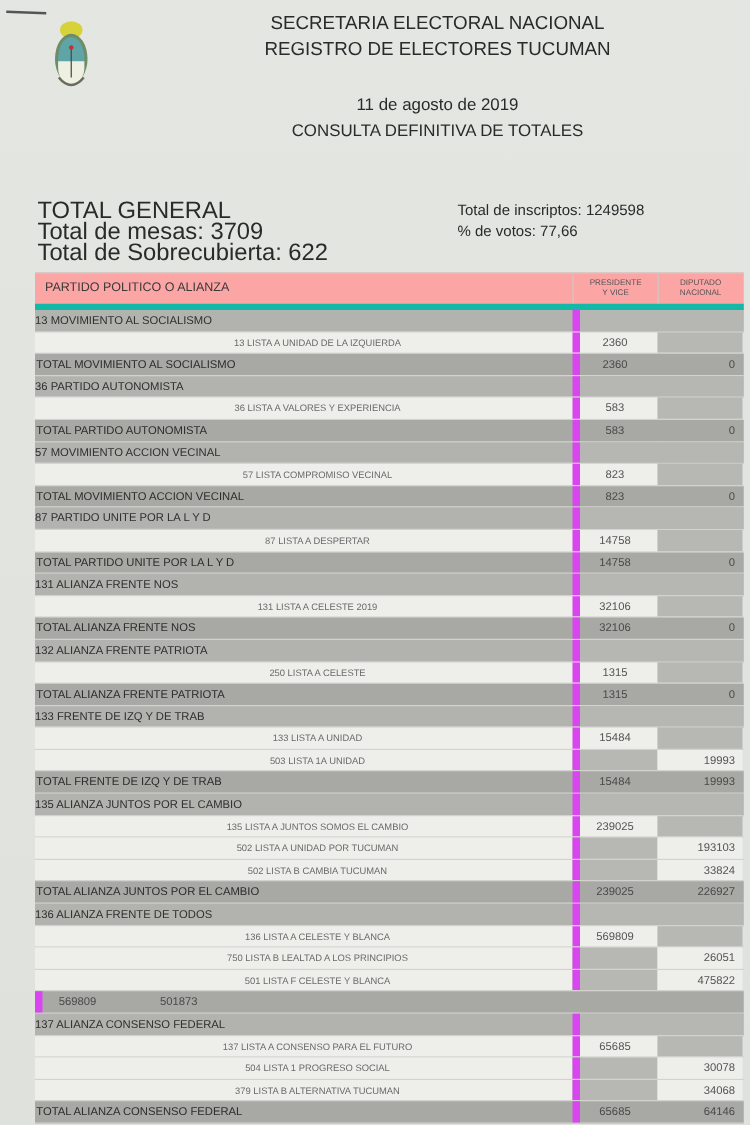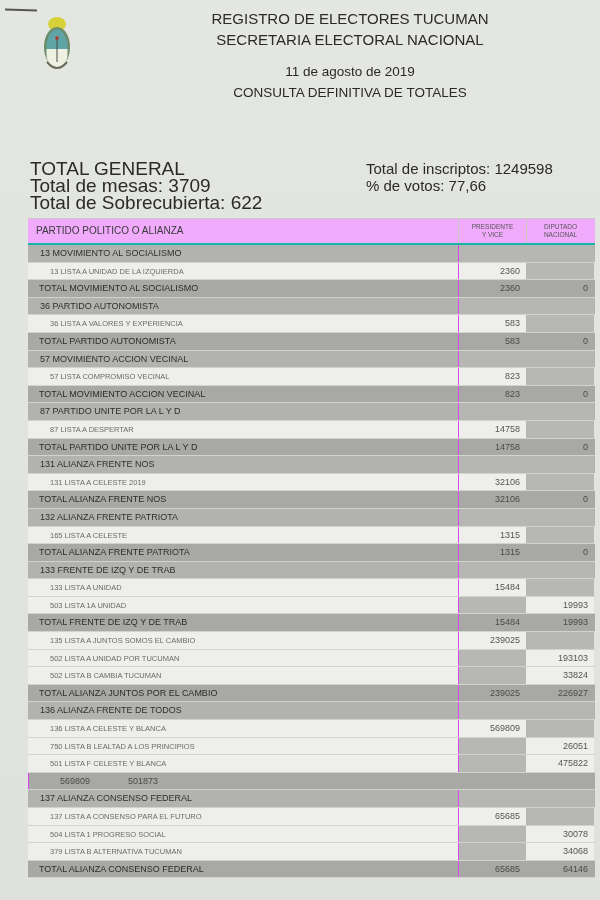--- a/index.html
+++ b/index.html
@@ -73,8 +73,8 @@
 </svg>
 
 <div class="title-block">
+  <div>SECRETARIA ELECTORAL NACIONAL</div>
   <div>REGISTRO DE ELECTORES TUCUMAN</div>
-  <div>SECRETARIA ELECTORAL NACIONAL</div>
 </div>
 
 <div class="date-block">

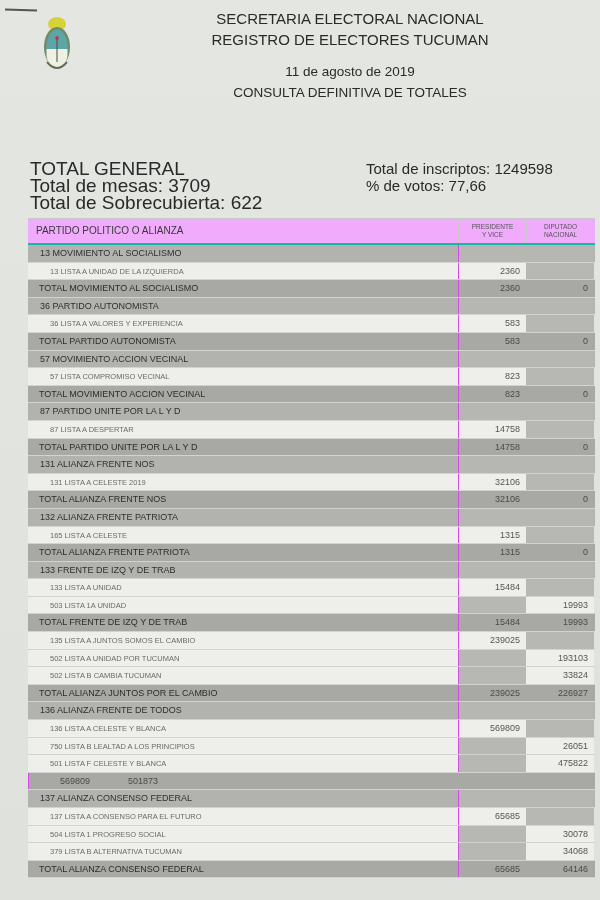--- a/index.html
+++ b/index.html
@@ -22,7 +22,7 @@
     font-size: 15px; line-height: 21px; color: #2a2a2a;
   }
   .date-block {
-    position: absolute; left: 190px; top: 61px; width: 320px; text-align: center;
+    position: absolute; left: 190px; top: 73px; width: 320px; text-align: center;
     font-size: 13.5px; line-height: 21px; color: #2a2a2a;
   }
   .summary-left {

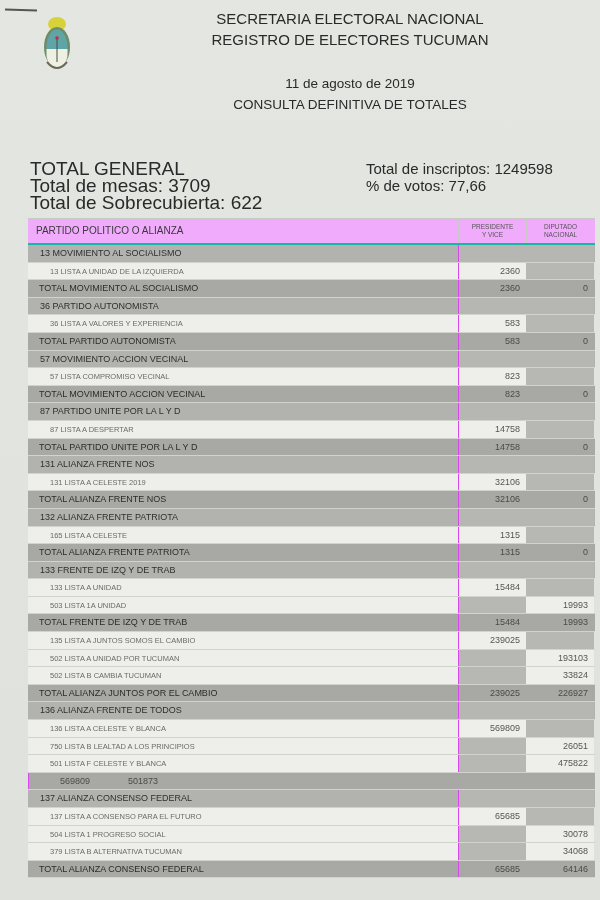--- a/index.html
+++ b/index.html
@@ -29,7 +29,7 @@
     position: absolute; left: 30px; top: 160px; font-size: 19px; line-height: 17px; color: #2a2a2a;
   }
   .summary-right {
-    position: absolute; left: 366px; top: 160px; font-size: 15px; line-height: 17px; color: #2a2a2a;
+    position: absolute; left: 366px; top: 160px; font-size: 12px; line-height: 17px; color: #2a2a2a;
   }
   .table {
     position: absolute; left: 28px; top: 218px; width: 567px;

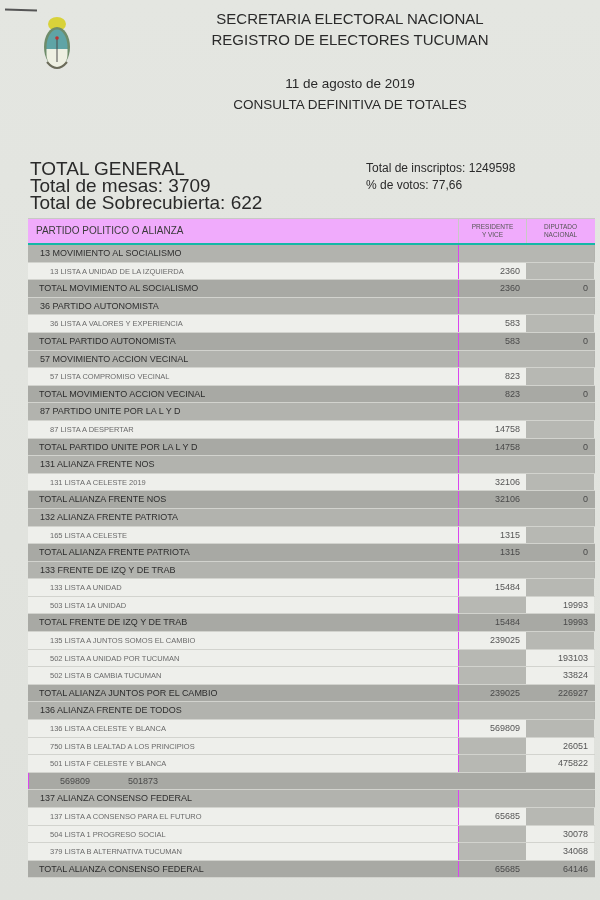--- a/index.html
+++ b/index.html
@@ -35,8 +35,8 @@
     position: absolute; left: 28px; top: 218px; width: 567px;
   }
   .thead {
-    display: flex; height: 24px; background: #f0abfc;
-    border-top: 1px solid #c8c9c4; border-bottom: 2px solid #14b8a6;
+    display: flex; height: 24px; background: #fca5a5;
+    border-top: 1px solid #c8c9c4; border-bottom: 5px solid #14b8a6;
   }
   .th-name { width: 430px; font-size: 10px; line-height: 24px; padding-left: 8px; color: #3a3a3a; box-sizing: border-box; }
   .th-col {

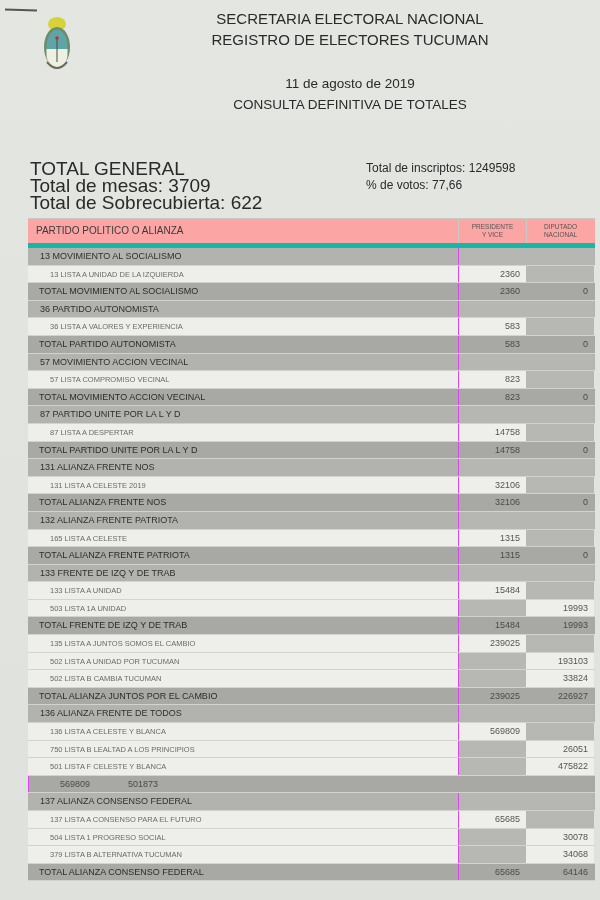--- a/index.html
+++ b/index.html
@@ -48,7 +48,7 @@
   .cell-num { width: 68px; box-sizing: border-box; font-size: 9px; line-height: 17px; text-align: right; padding-right: 6px; color: #555; }
   .cell-pres { border-left: 1px solid #d946ef; }
   .row.party { background: #b2b3ae; }
-  .row.party .cell-name { color: #2f2f2f; padding-left: 12px; }
+  .row.party .cell-name { color: #2f2f2f; padding-left: 0; }
   .row.party .cell-num { background: #b6b7b2; }
   .row.list .cell-name { background: #eeefeb; color: #6a6a6a; font-size: 7.5px; padding-left: 22px; }
   .row.list .cell-num.filled { background: #eeefeb; }

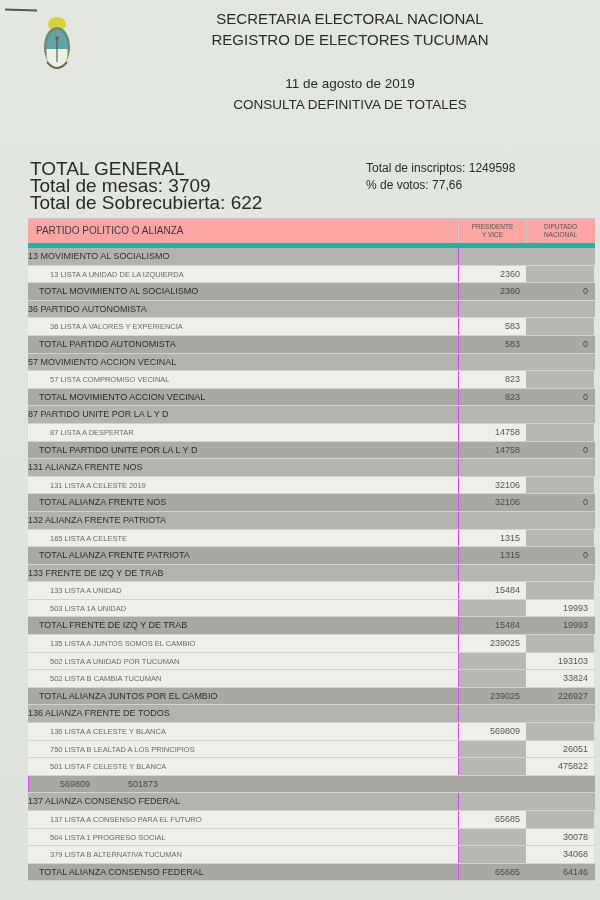--- a/index.html
+++ b/index.html
@@ -50,7 +50,7 @@
   .row.party { background: #b2b3ae; }
   .row.party .cell-name { color: #2f2f2f; padding-left: 0; }
   .row.party .cell-num { background: #b6b7b2; }
-  .row.list .cell-name { background: #eeefeb; color: #6a6a6a; font-size: 7.5px; padding-left: 22px; }
+  .row.list .cell-name { background: #eeefeb; color: #6a6a6a; font-size: 7.5px; padding-left: 22px; text-align: center; }
   .row.list .cell-num.filled { background: #eeefeb; }
   .row.list .cell-num.empty { background: #b7b8b3; }
   .row.total { background: #a8a9a4; }

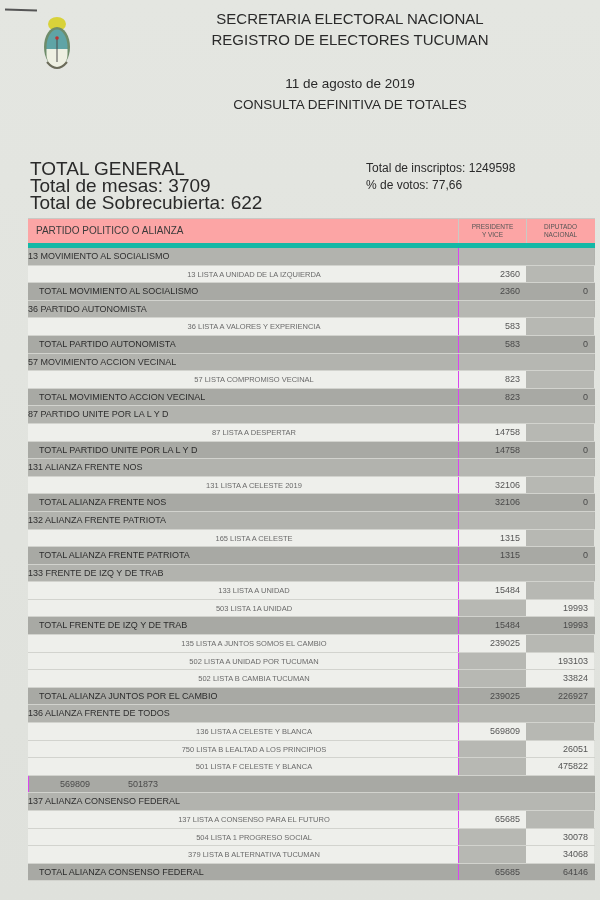--- a/index.html
+++ b/index.html
@@ -46,7 +46,7 @@
   .row { display: flex; height: 17.6px; box-sizing: border-box; border-bottom: 1px solid #d2d3ce; }
   .cell-name { width: 430px; box-sizing: border-box; font-size: 9px; line-height: 17px; white-space: nowrap; overflow: hidden; }
   .cell-num { width: 68px; box-sizing: border-box; font-size: 9px; line-height: 17px; text-align: right; padding-right: 6px; color: #555; }
-  .cell-pres { border-left: 1px solid #d946ef; }
+  .cell-pres { border-left: 6px solid #d946ef; text-align: center; }
   .row.party { background: #b2b3ae; }
   .row.party .cell-name { color: #2f2f2f; padding-left: 0; }
   .row.party .cell-num { background: #b6b7b2; }

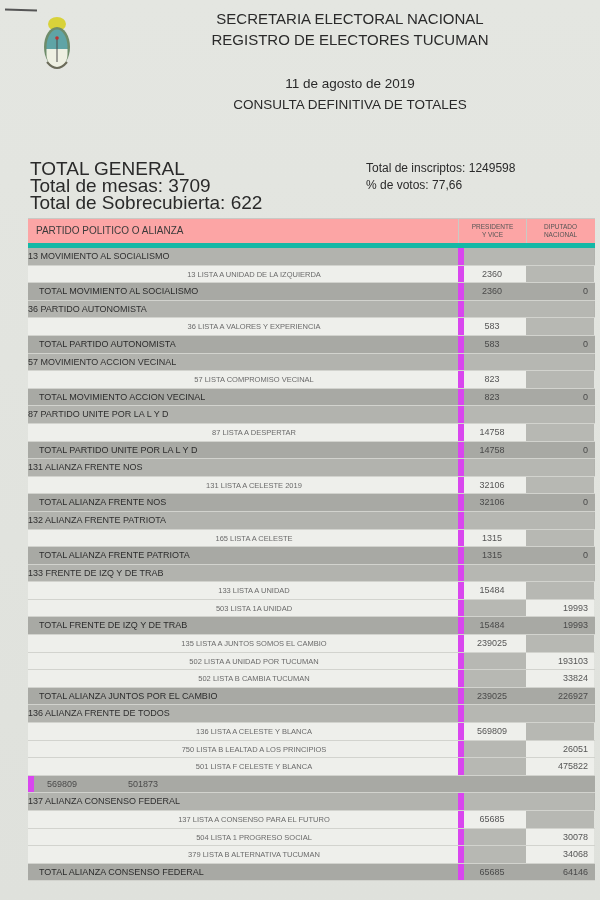--- a/index.html
+++ b/index.html
@@ -54,7 +54,7 @@
   .row.list .cell-num.filled { background: #eeefeb; }
   .row.list .cell-num.empty { background: #b7b8b3; }
   .row.total { background: #a8a9a4; }
-  .row.total .cell-name { color: #2c2c2c; padding-left: 11px; }
+  .row.total .cell-name { color: #2c2c2c; padding-left: 1px; }
   .row.total .cell-num { color: #4a4a4a; }
 </style>
 </head>

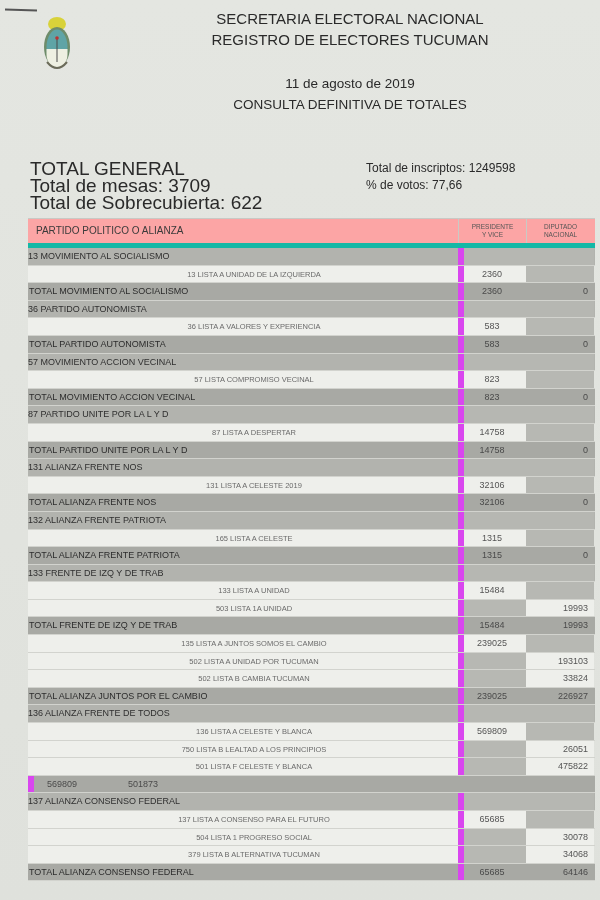--- a/index.html
+++ b/index.html
@@ -187,7 +187,7 @@
         <div class="cell-num empty"></div>
       </div>
       <div class="row list">
-        <div class="cell-name">165  LISTA A CELESTE</div>
+        <div class="cell-name">250  LISTA A CELESTE</div>
         <div class="cell-num cell-pres filled">1315</div>
         <div class="cell-num empty"></div>
       </div>

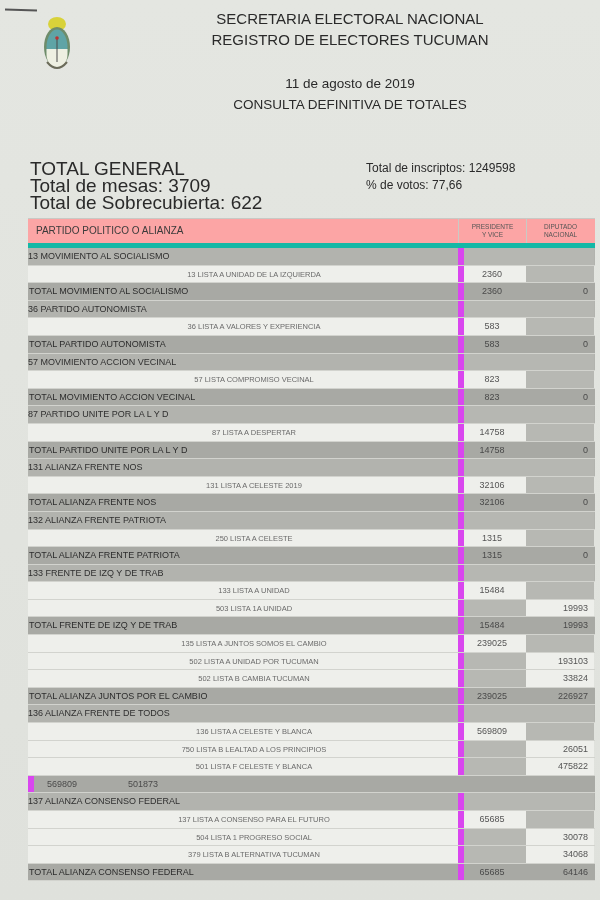--- a/index.html
+++ b/index.html
@@ -216,6 +216,11 @@
         <div class="cell-num cell-pres filled">15484</div>
         <div class="cell-num filled">19993</div>
       </div>
+      <div class="row party">
+        <div class="cell-name">135 ALIANZA JUNTOS POR EL CAMBIO</div>
+        <div class="cell-num cell-pres empty"></div>
+        <div class="cell-num empty"></div>
+      </div>
       <div class="row list">
         <div class="cell-name">135  LISTA A JUNTOS SOMOS EL CAMBIO</div>
         <div class="cell-num cell-pres filled">239025</div>

